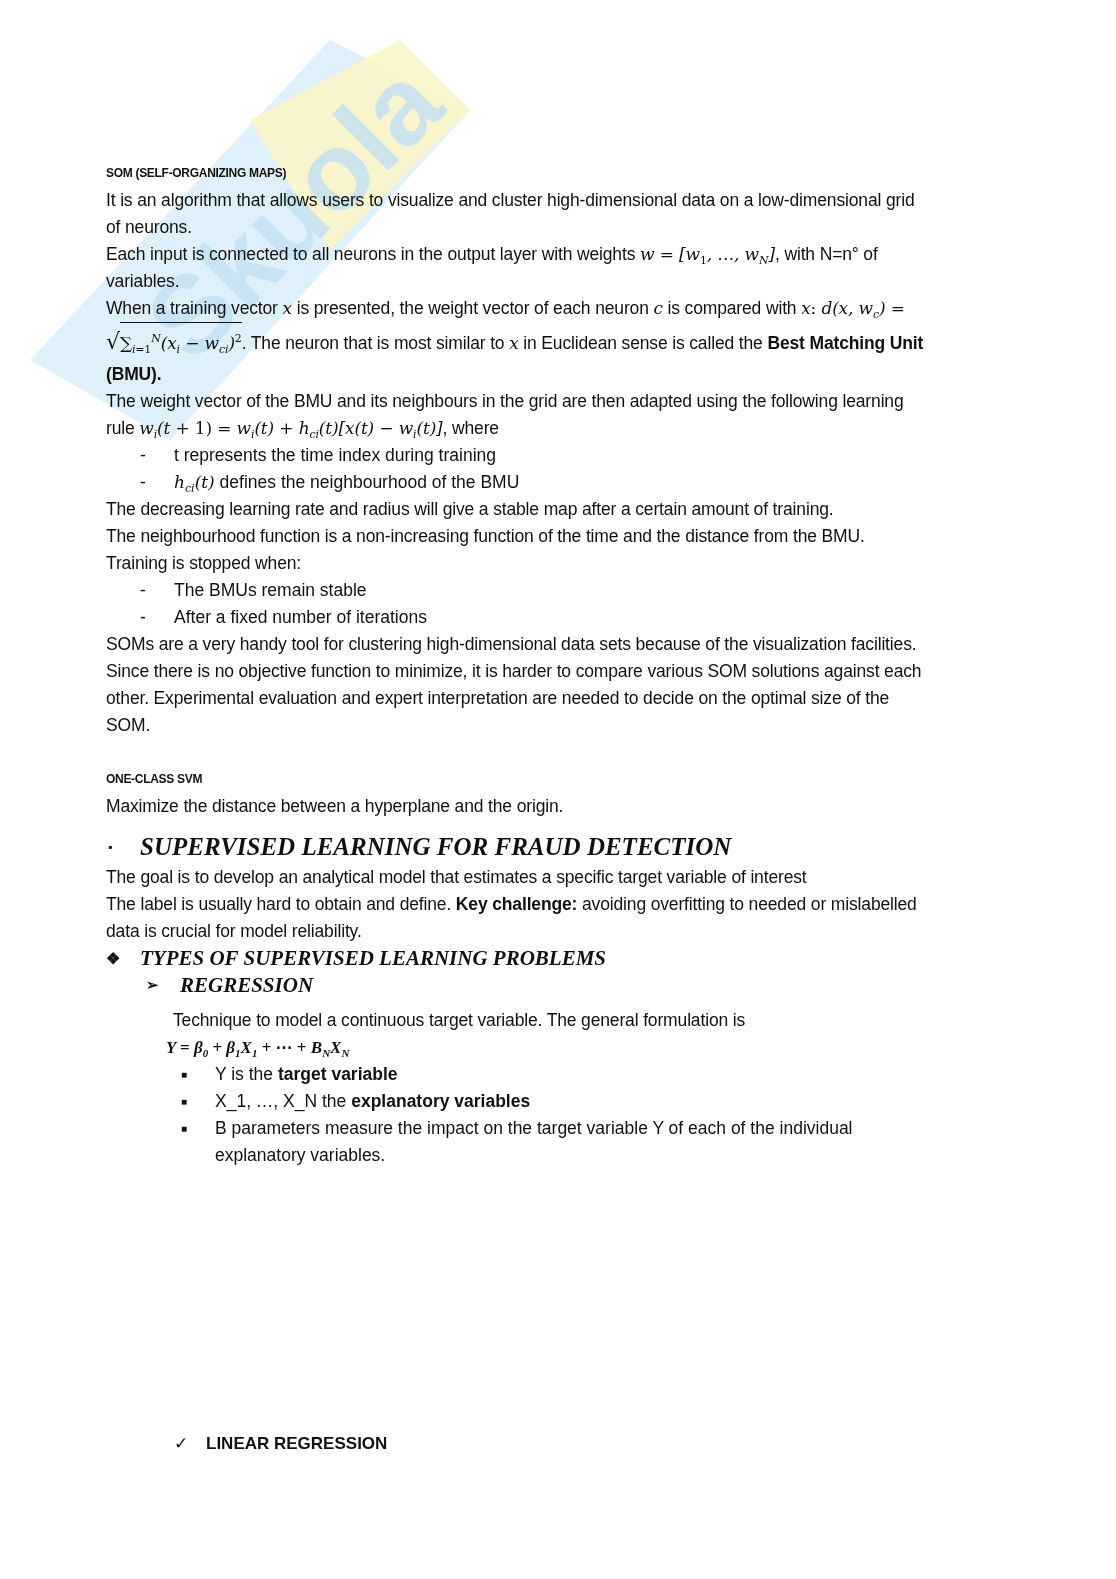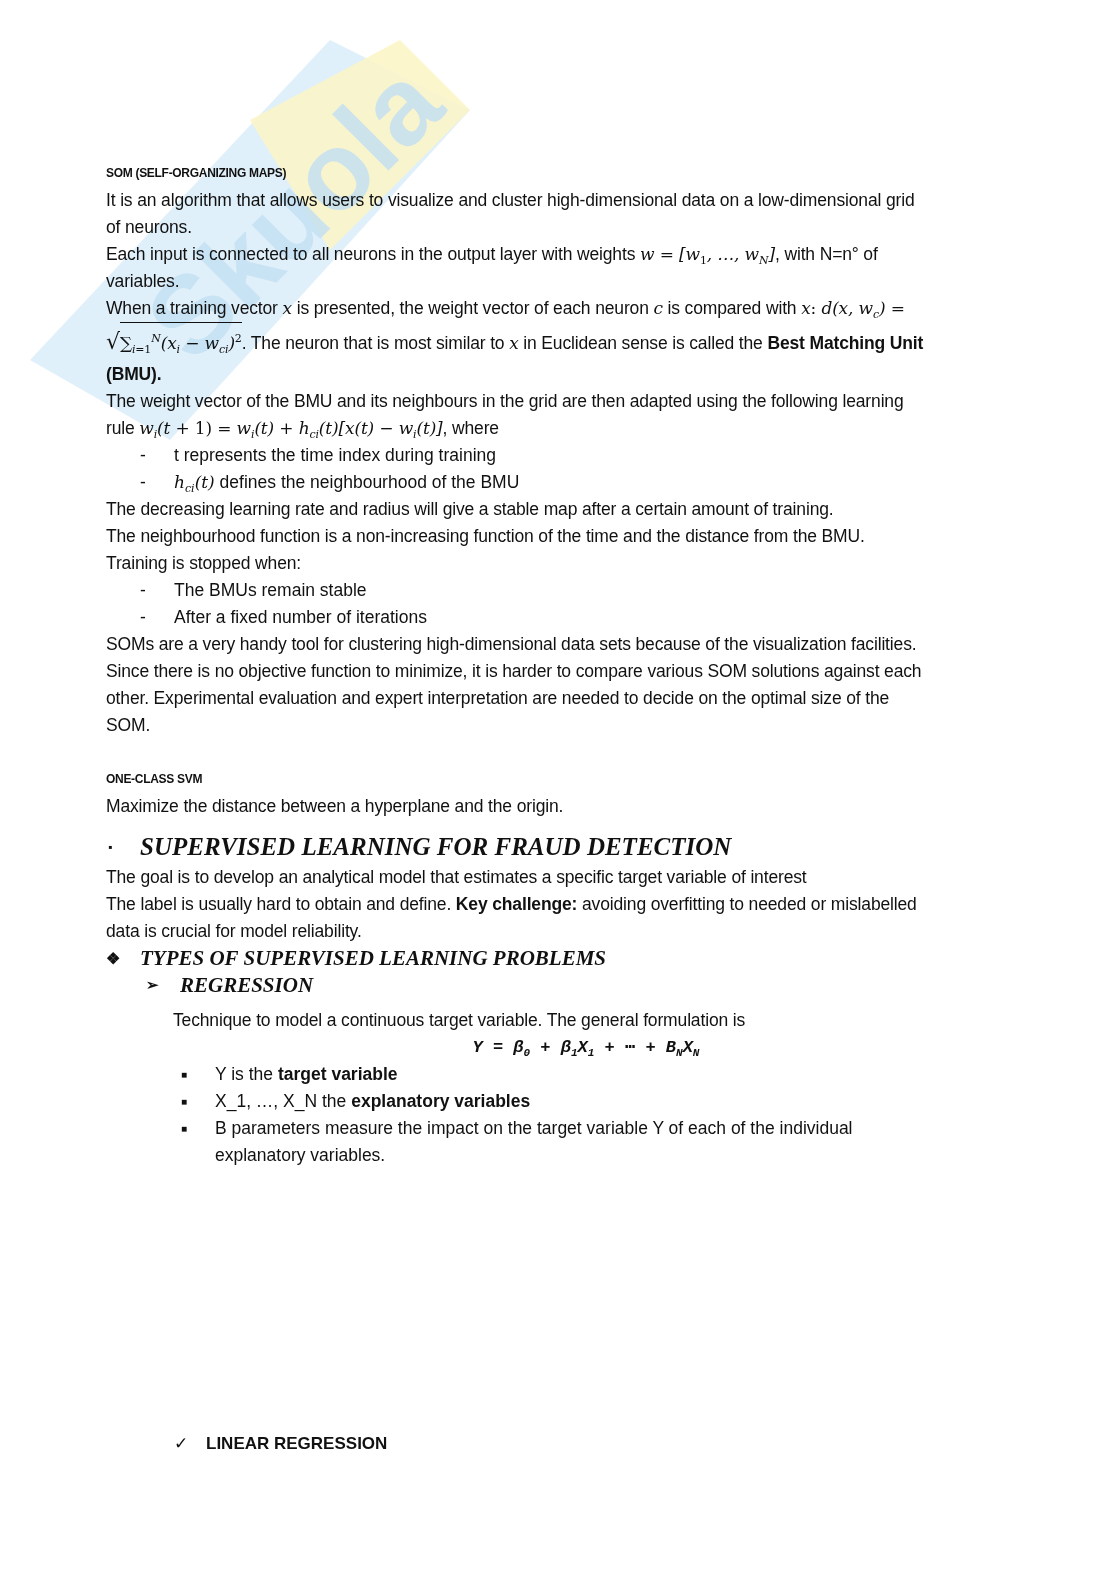--- a/index.html
+++ b/index.html
@@ -39,7 +39,7 @@
     .h3 .mark { font-style: normal; font-size: 15px; width: 34px; }
     .indent { padding-left: 67px; margin-top: 8px; }
     .formula {
-      text-align: center; font-family: Liberation Mono, monospace;
+      text-align: left; font-family: Liberation Serif, serif;
       font-style: italic; font-weight: bold; font-size: 17px; line-height: 27px; padding-left: 60px;
     }
     .sq-list .item { display: flex; padding-left: 75px; font-size: 17.5px; line-height: 27px; }

